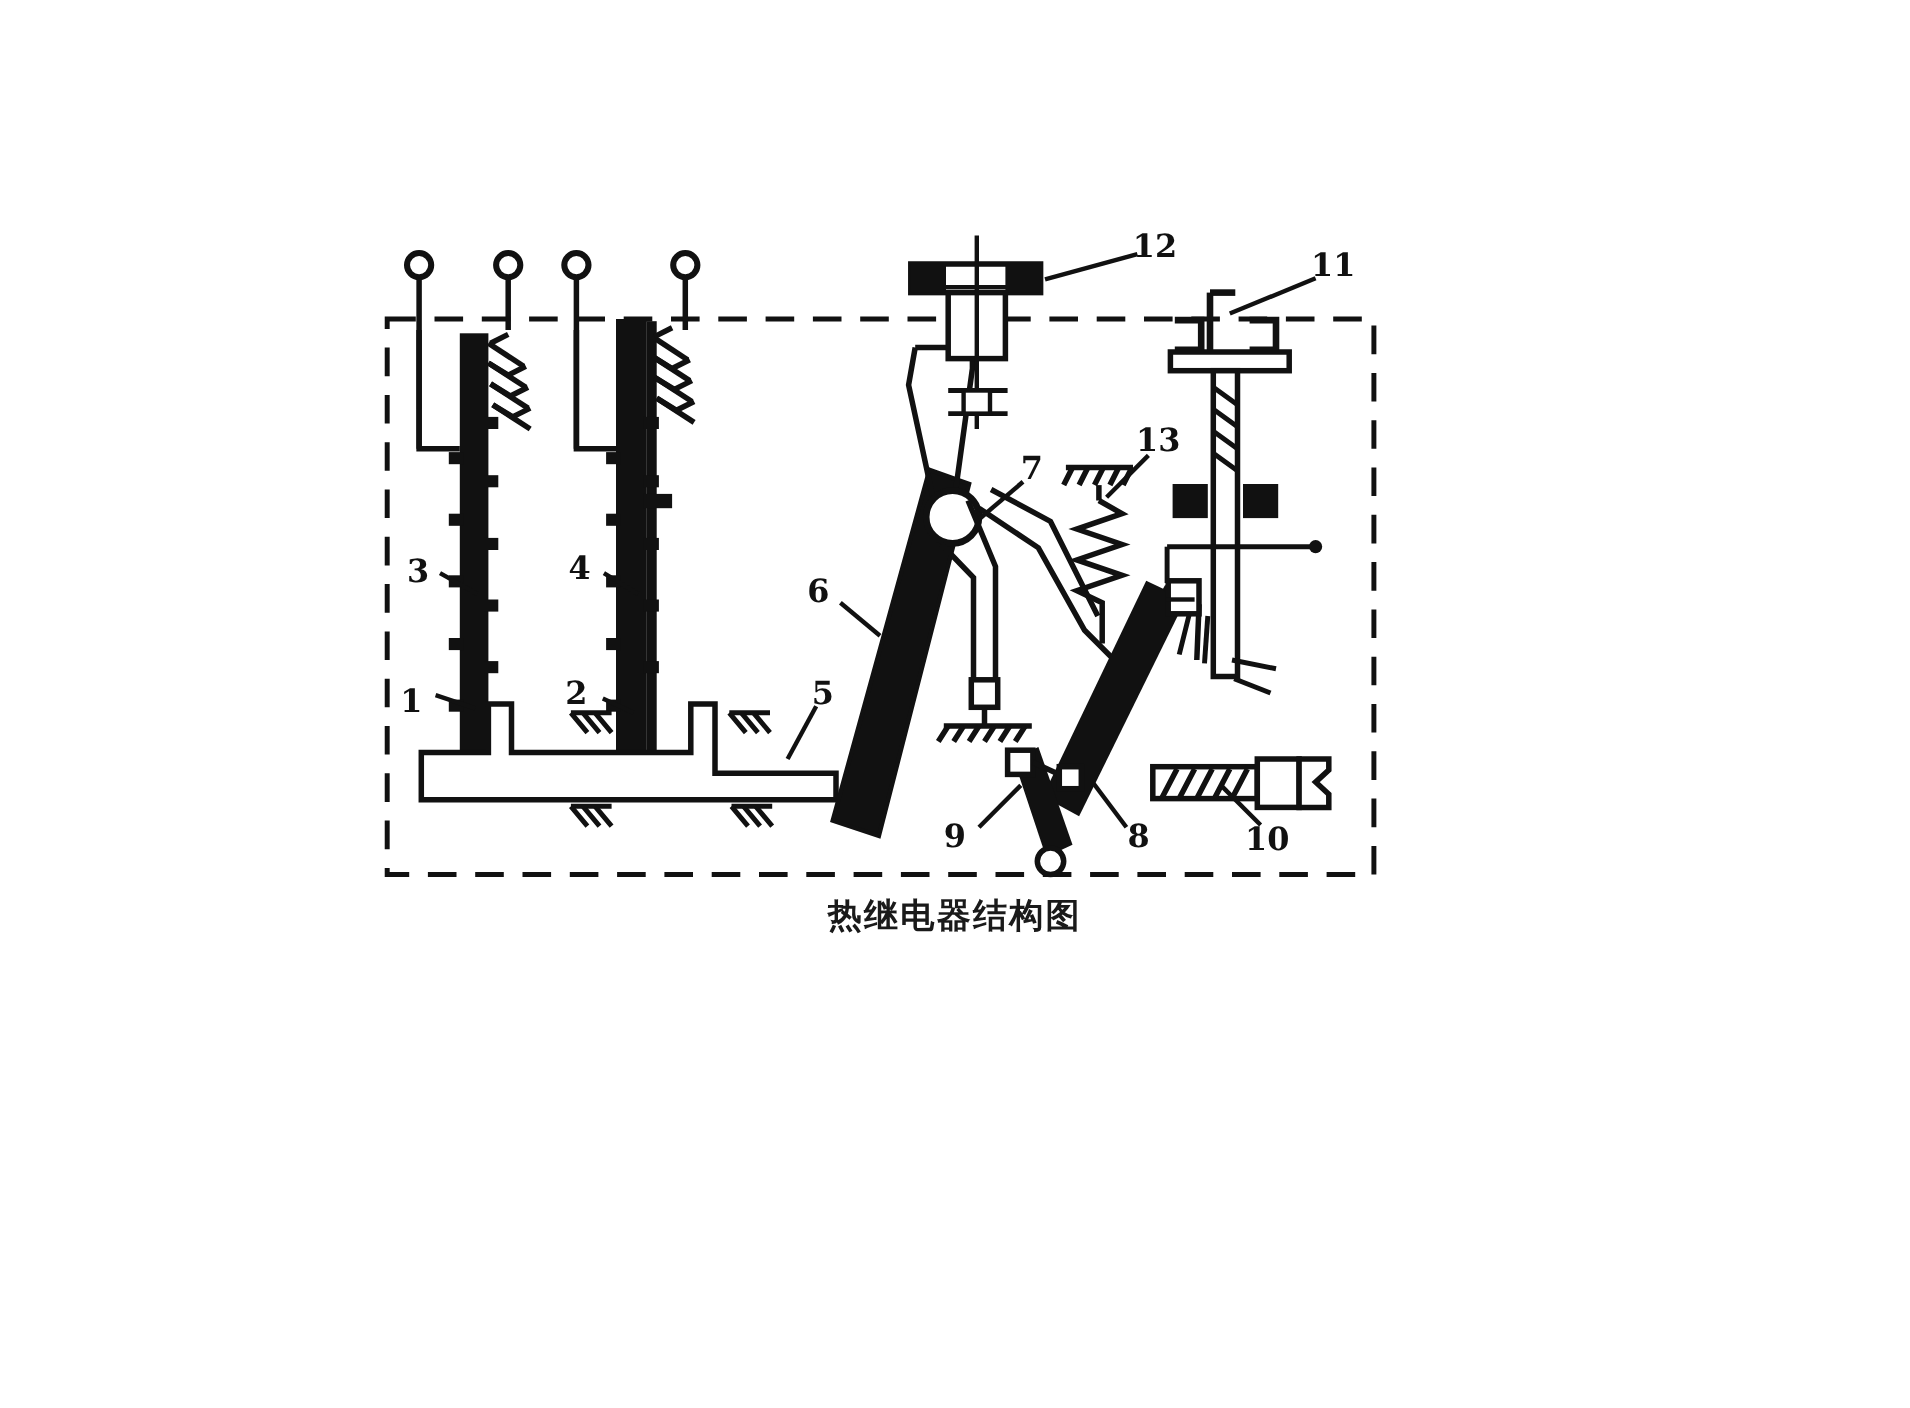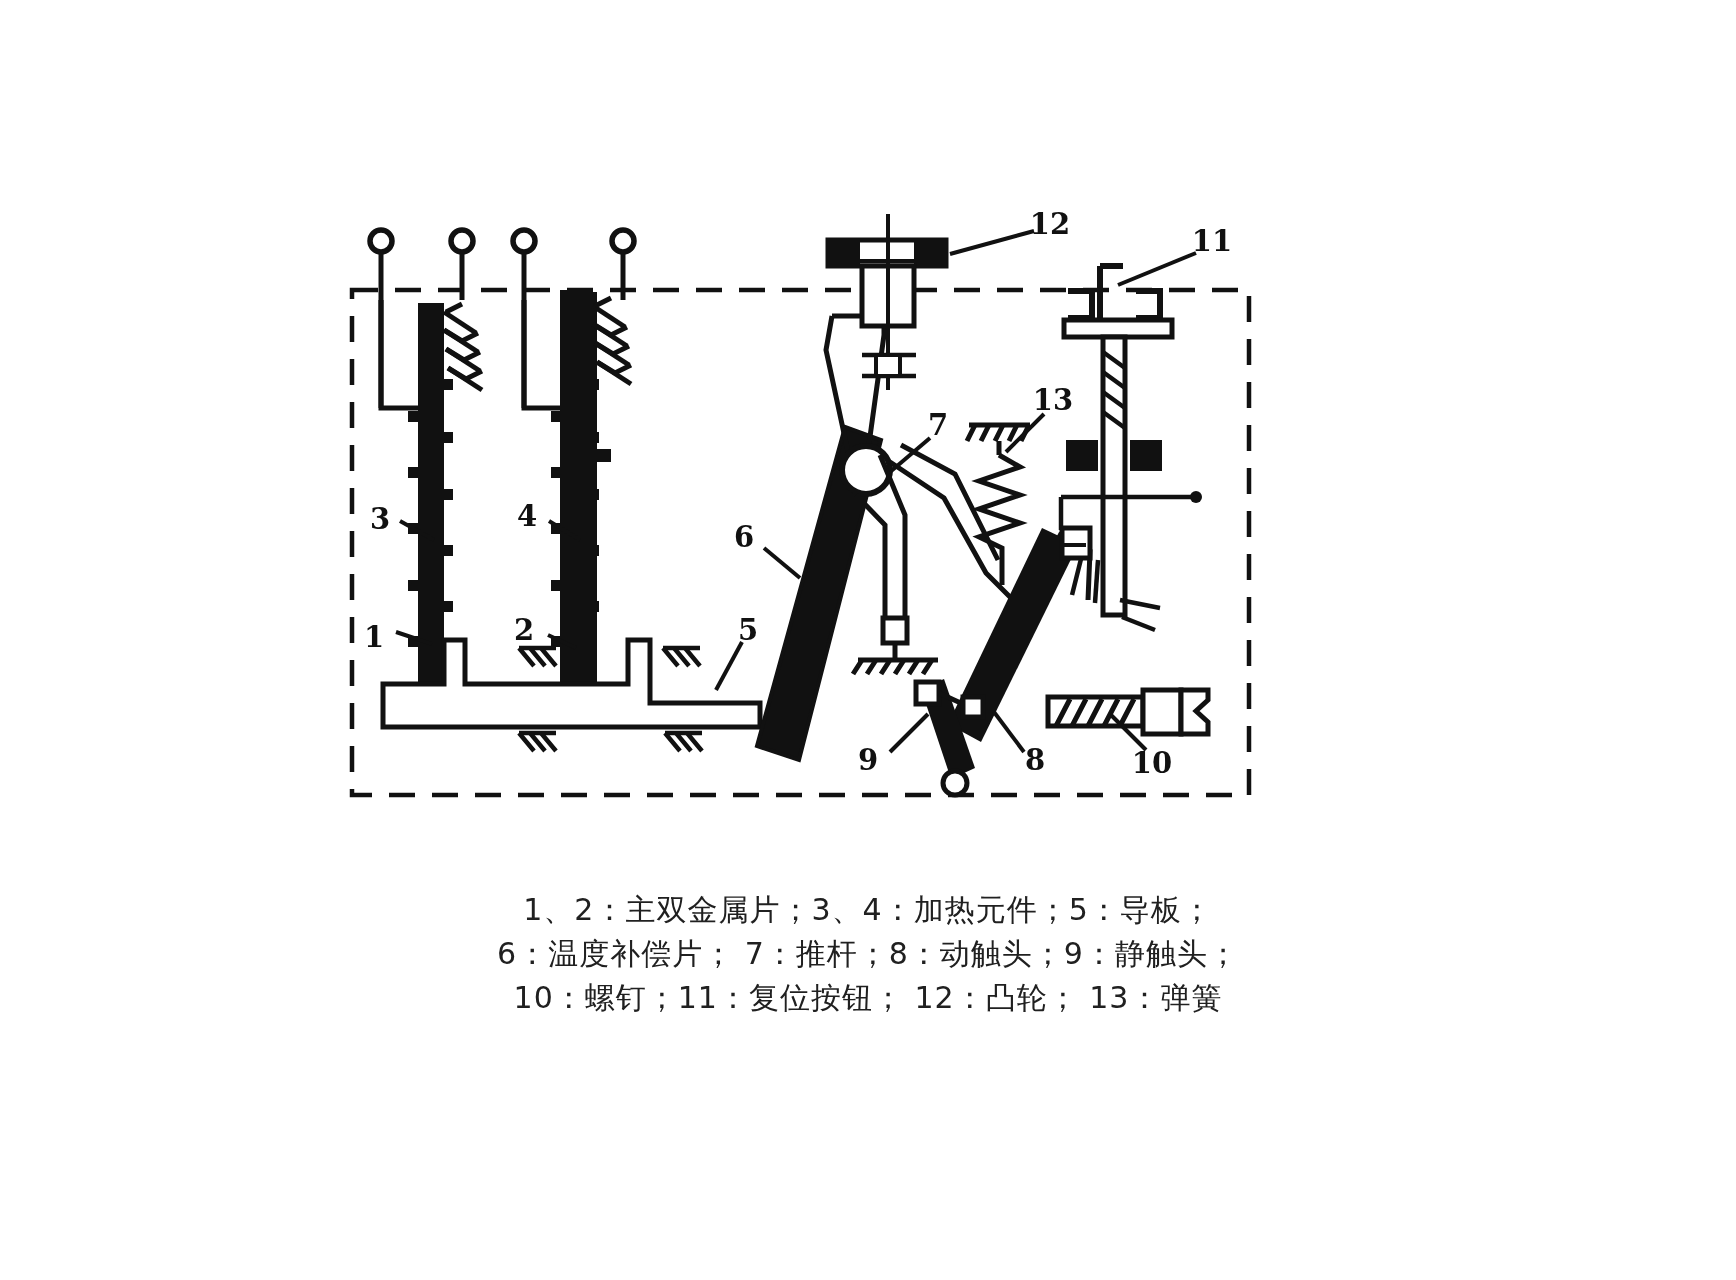--- a/index.html
+++ b/index.html
@@ -287,6 +287,7 @@
 
   </svg>
 
+  <div class="cap-title">热继电器结构图</div>
 
   <div class="legend">
     <div>1、2：主双金属片；3、4：加热元件；5：导板；</div>

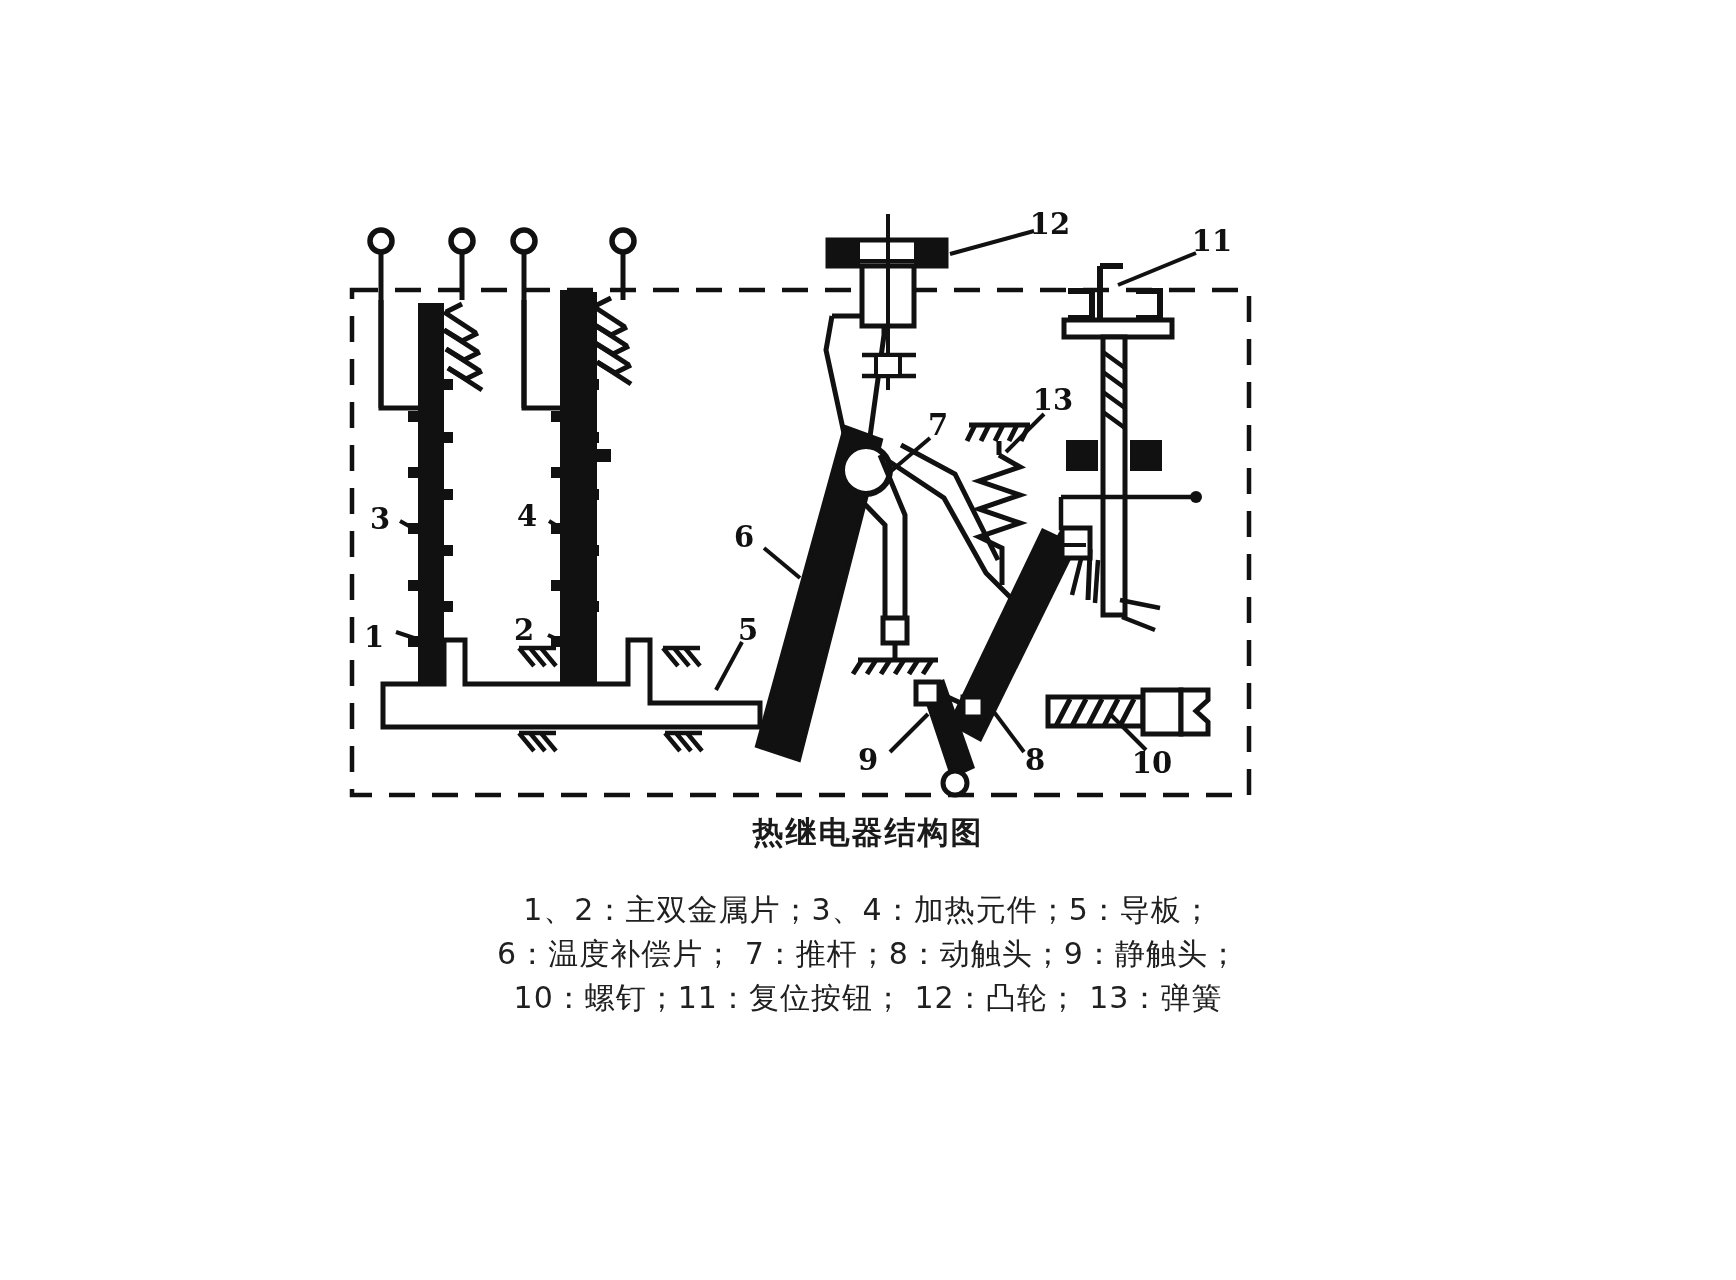--- a/index.html
+++ b/index.html
@@ -289,11 +289,6 @@
 
   <div class="cap-title">热继电器结构图</div>
 
-  <div class="legend">
-    <div>1、2：主双金属片；3、4：加热元件；5：导板；</div>
-    <div>6：温度补偿片；  7：推杆；8：动触头；9：静触头；</div>
-    <div>10：螺钉；11：复位按钮； 12：凸轮； 13：弹簧</div>
-  </div>
 
 </div>
 

